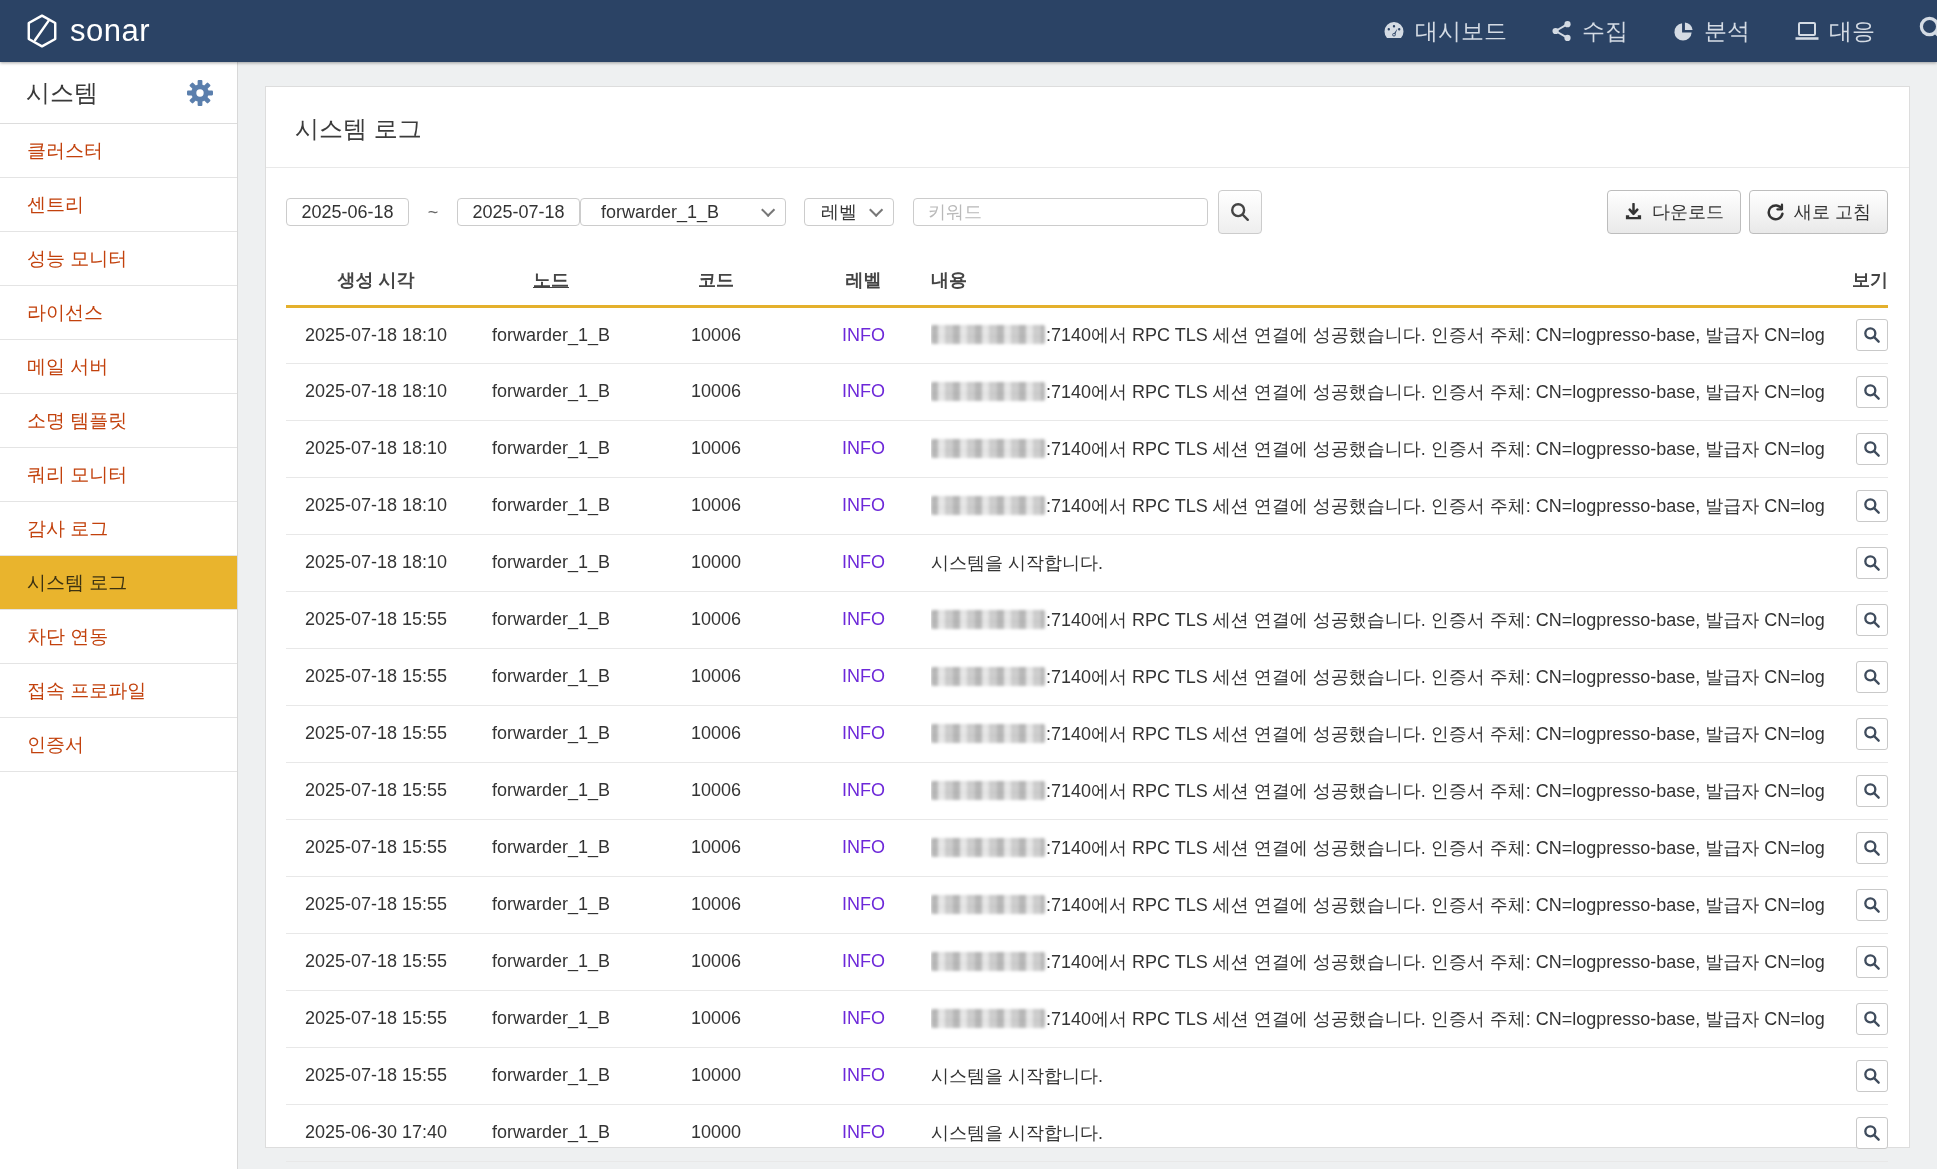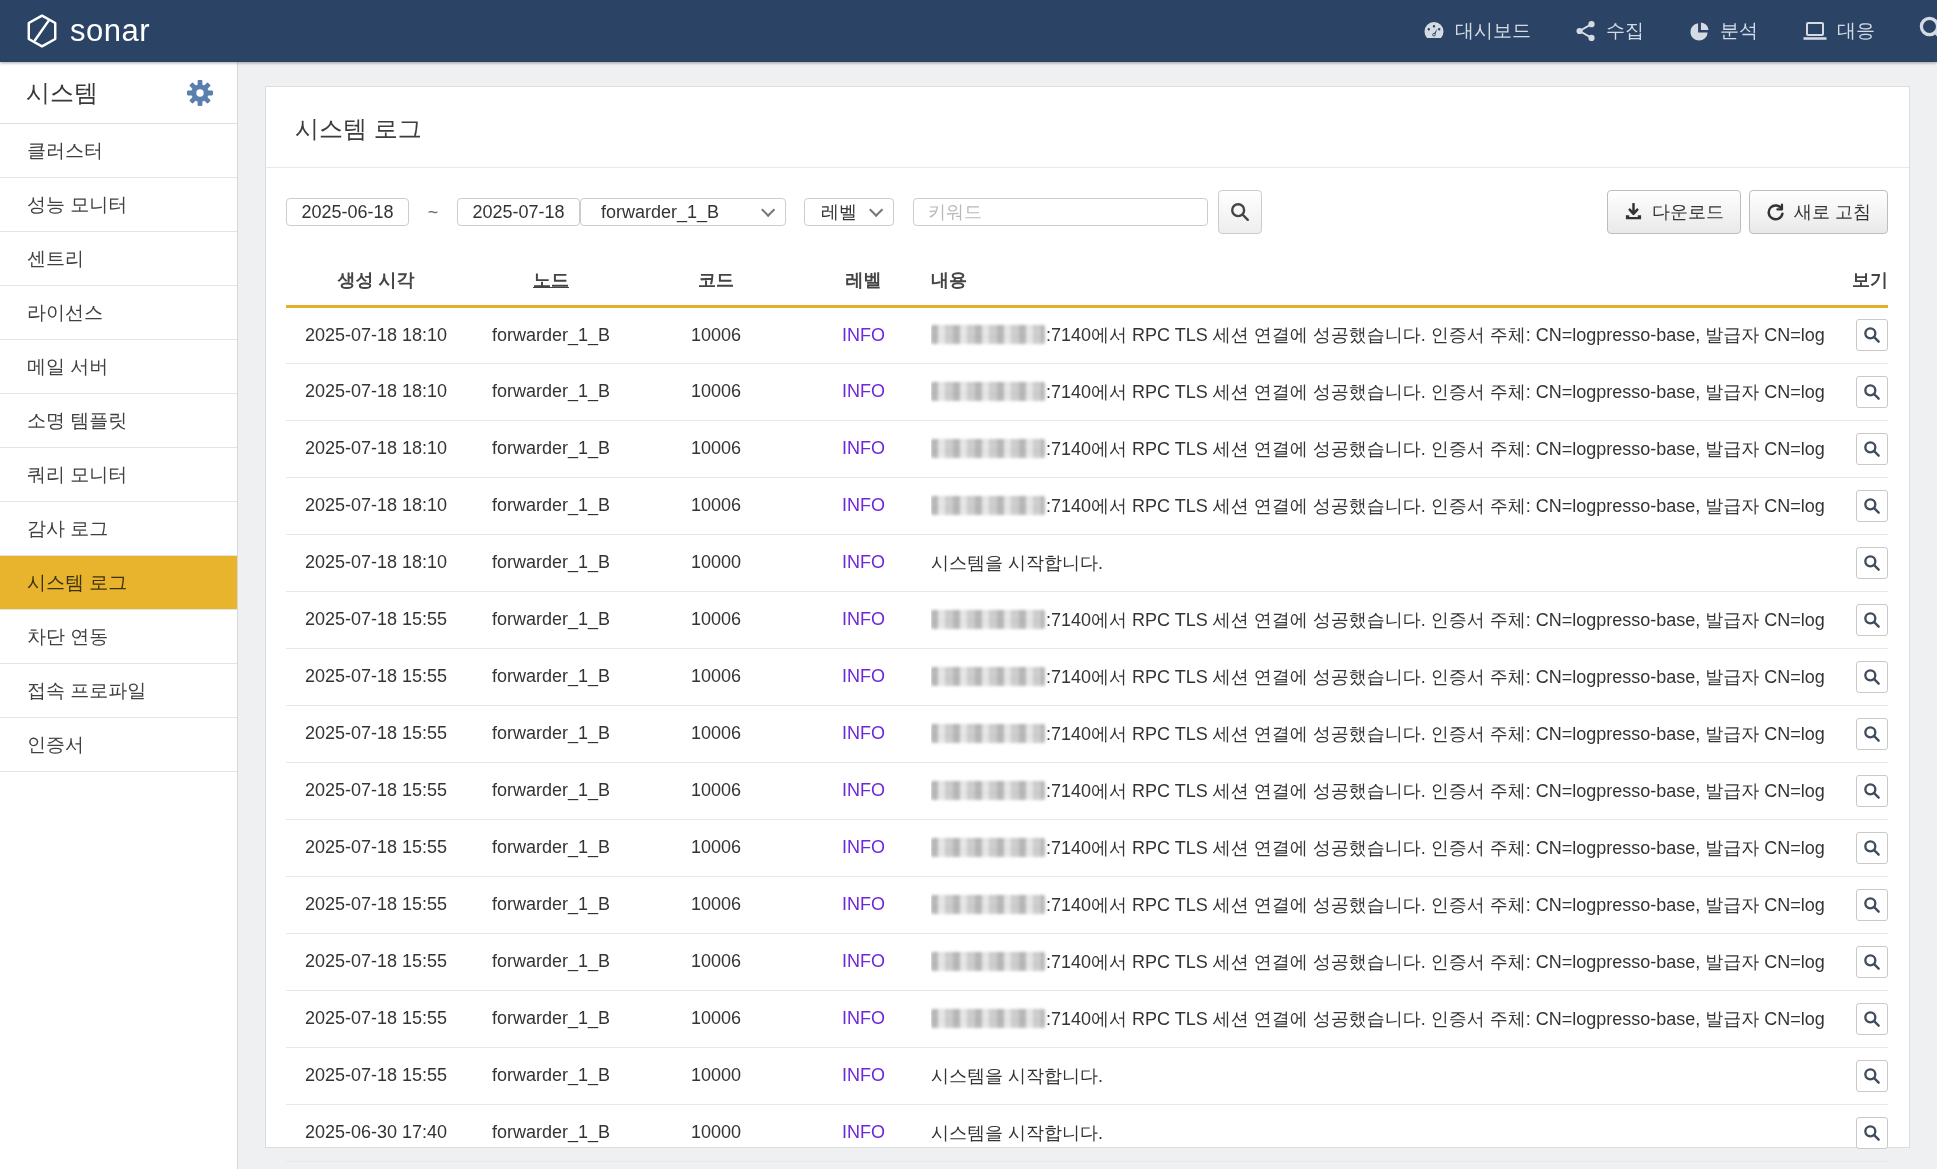--- a/index.html
+++ b/index.html
@@ -18,7 +18,7 @@
   .brand { display:flex; align-items:center; gap:10px; color:#fff; }
   .brand-text { font-size:31px; font-weight:400; letter-spacing:.5px; color:#fff; }
   .nav-menu { margin-left:auto; display:flex; align-items:center; gap:44px; margin-right:38px; }
-  .nav-item { display:flex; align-items:center; gap:9px; color:#d4dbe4; font-size:19px; cursor:pointer; }
+  .nav-item { display:flex; align-items:center; gap:9px; color:#d4dbe4; font-size:23px; cursor:pointer; }
   .nav-item svg { display:block; }
   .nav-search { position:absolute; right:-10px; top:14px; color:#d4dbe4; cursor:pointer; }
 

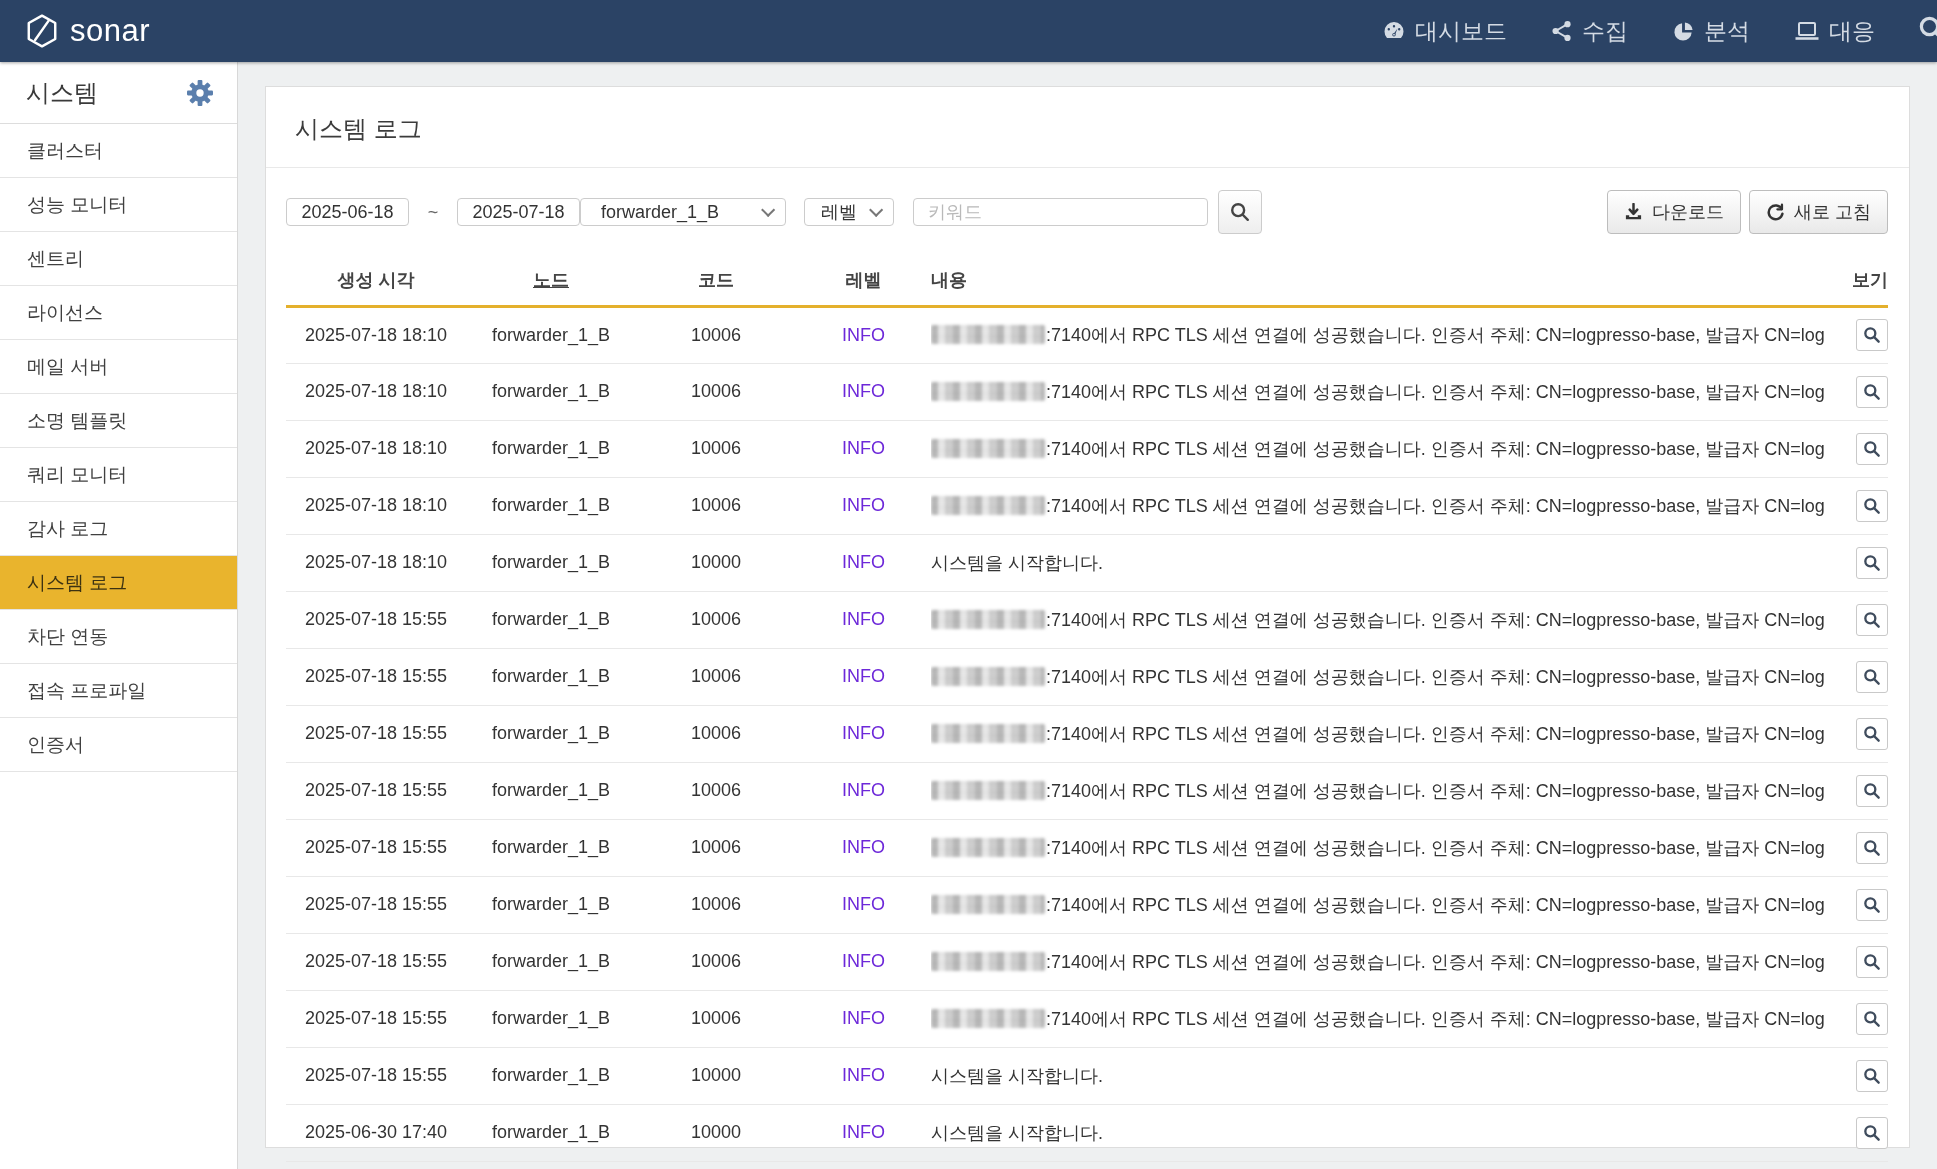--- a/index.html
+++ b/index.html
@@ -35,7 +35,7 @@
   .gear-btn { cursor:pointer; line-height:0; }
   .side-item {
     height:54px; line-height:53px; padding-left:27px; font-size:19px;
-    color:#404040; border-bottom:1px solid #e4e4e4; cursor:pointer;
+    color:#c2410c; border-bottom:1px solid #e4e4e4; cursor:pointer;
     white-space:nowrap;
   }
   .side-item.selected { background:#e9b42d; color:#3c3212; }

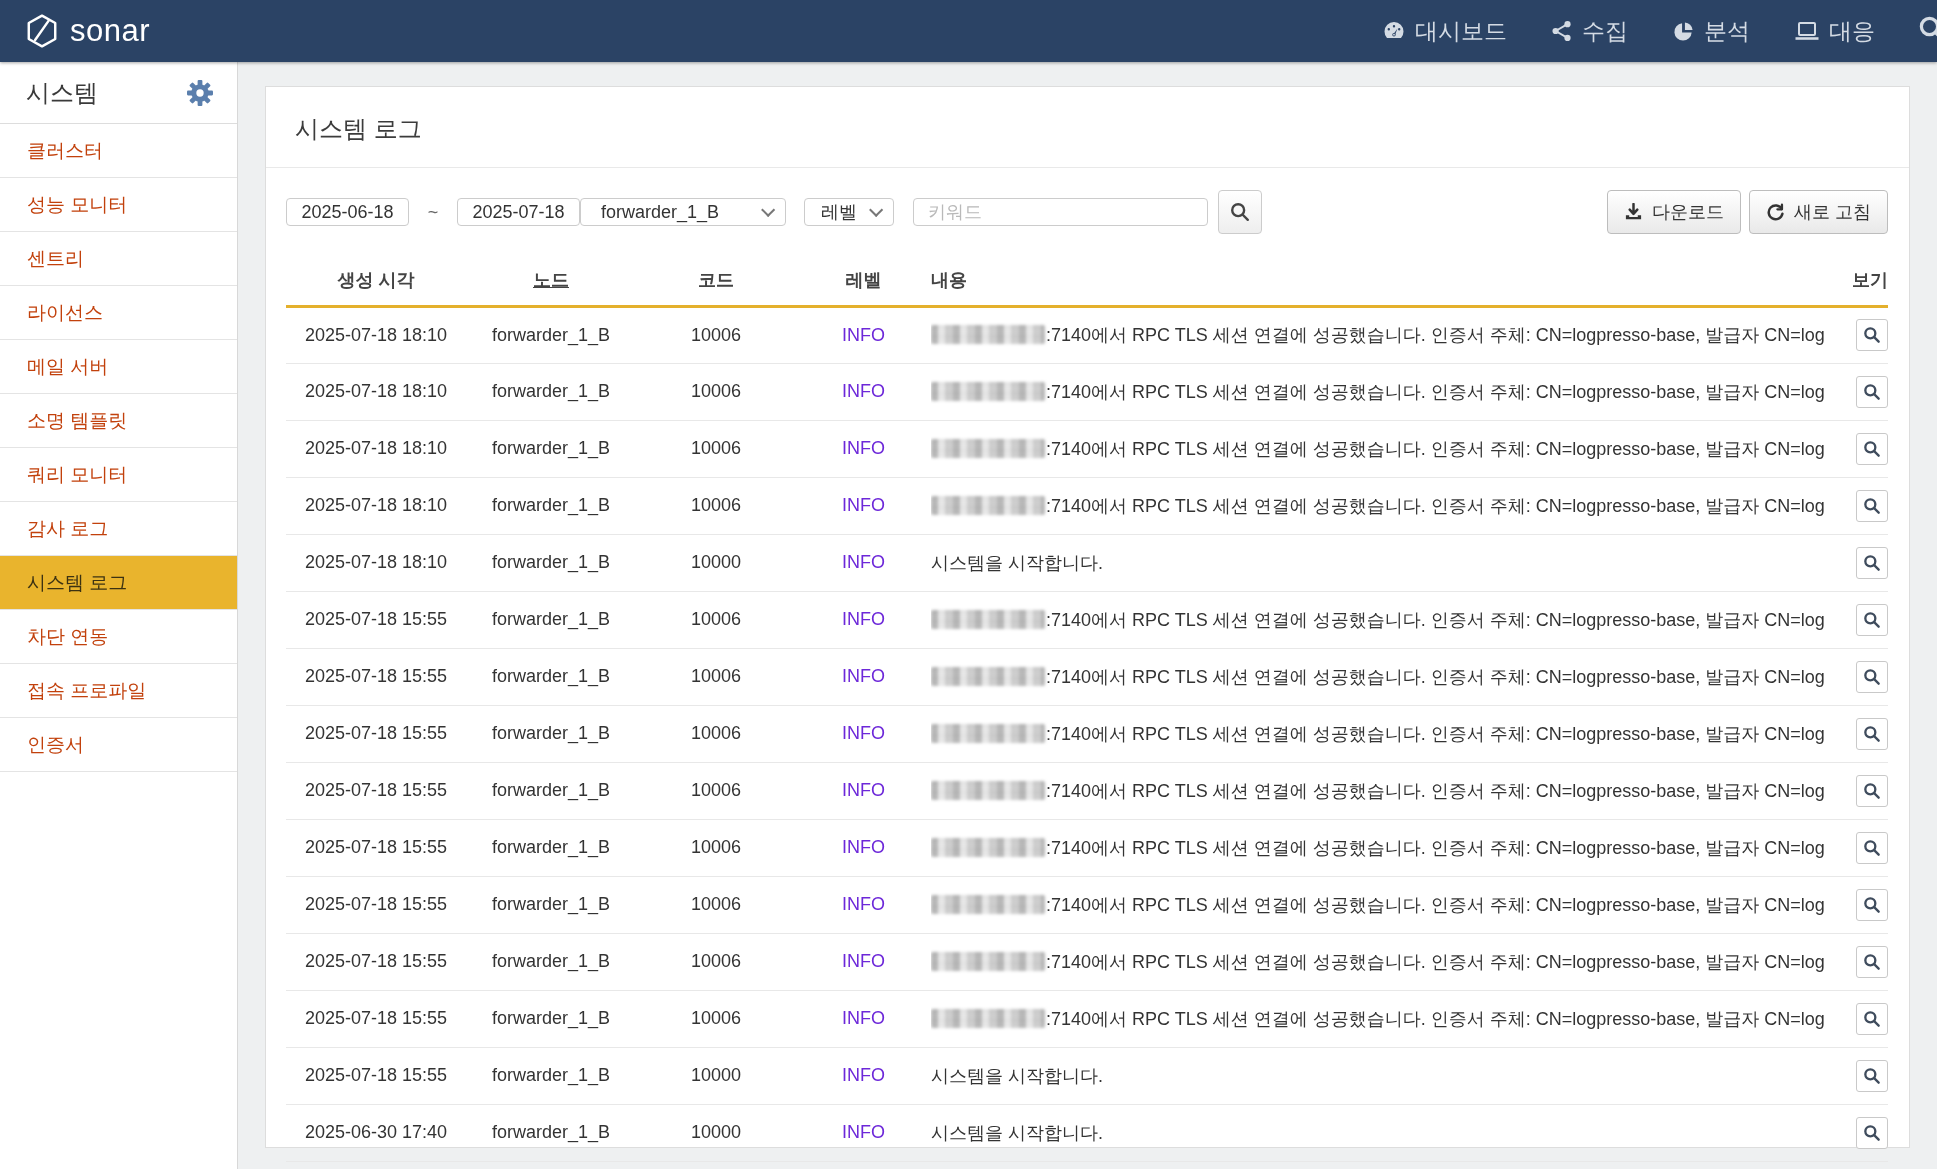--- a/index.html
+++ b/index.html
@@ -186,8 +186,8 @@
   </div>
   <div id="sidebar-items">
       <div class="side-item">클러스터</div>
+      <div class="side-item">센트리</div>
       <div class="side-item">성능 모니터</div>
-      <div class="side-item">센트리</div>
       <div class="side-item">라이선스</div>
       <div class="side-item">메일 서버</div>
       <div class="side-item">소명 템플릿</div>

